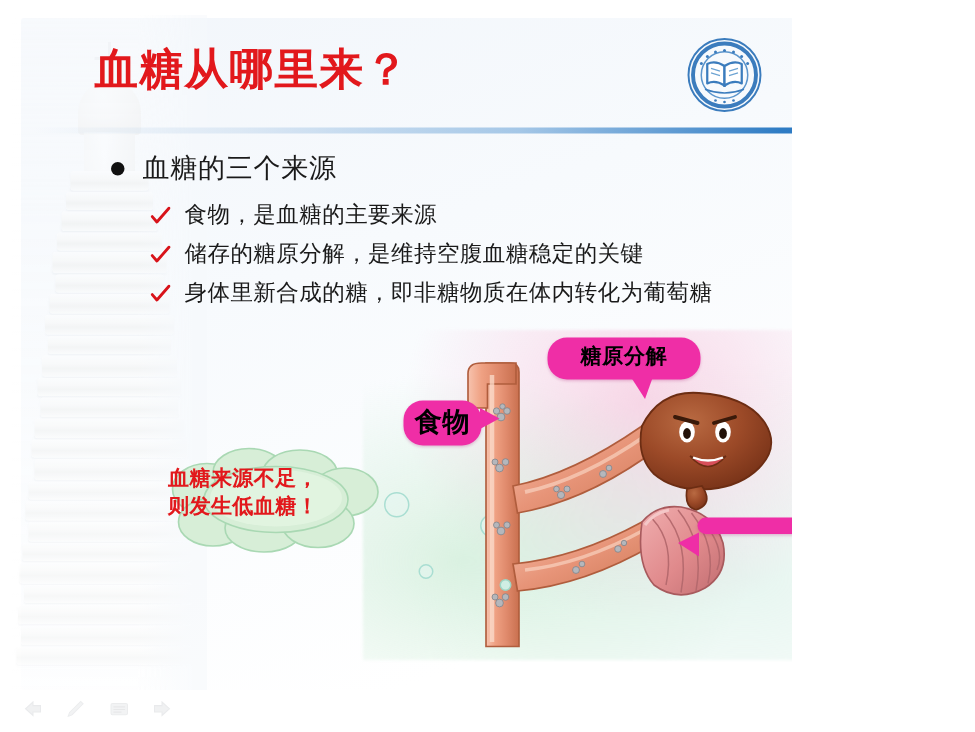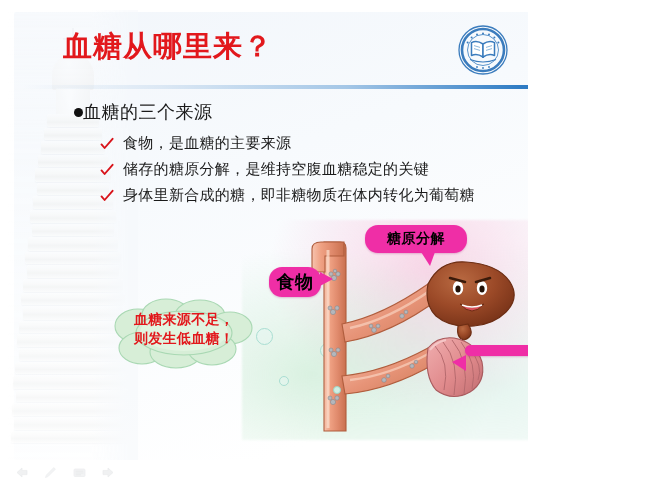--- a/index.html
+++ b/index.html
@@ -157,6 +157,7 @@
   .lvl1 {
     display: flex;
     align-items: center;
+    gap: 12px;
     margin-bottom: 10px;
   }
   .dot {

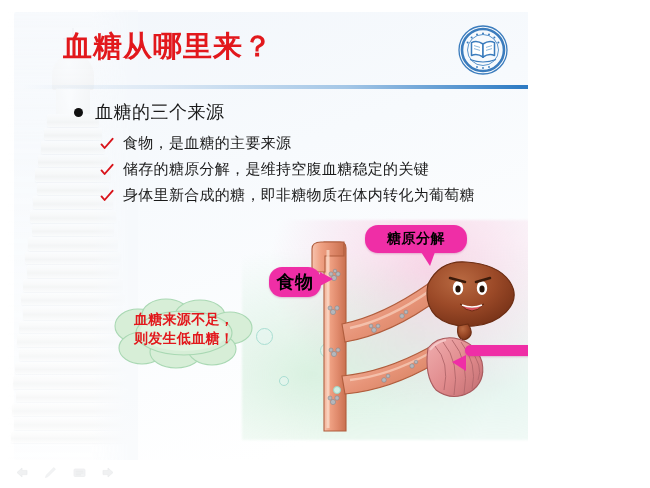--- a/index.html
+++ b/index.html
@@ -293,7 +293,7 @@
     position: absolute;
     left: 0; top: 14px;
     width: 144px;
-    text-align: center;
+    text-align: left;
     color: #e2181c;
     font-weight: bold;
     font-size: 14px;

